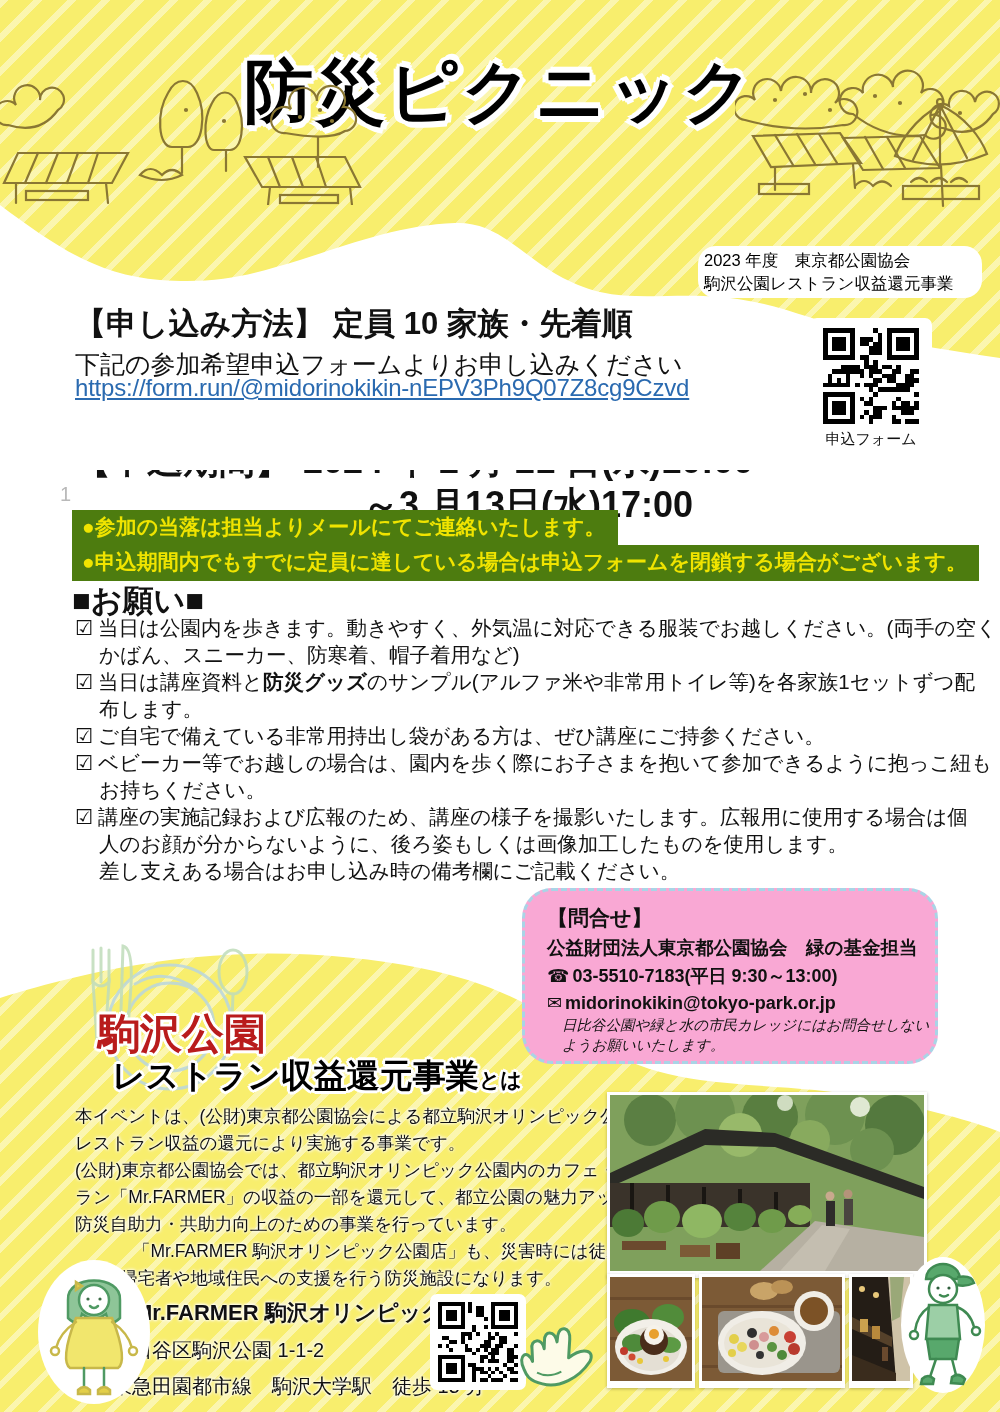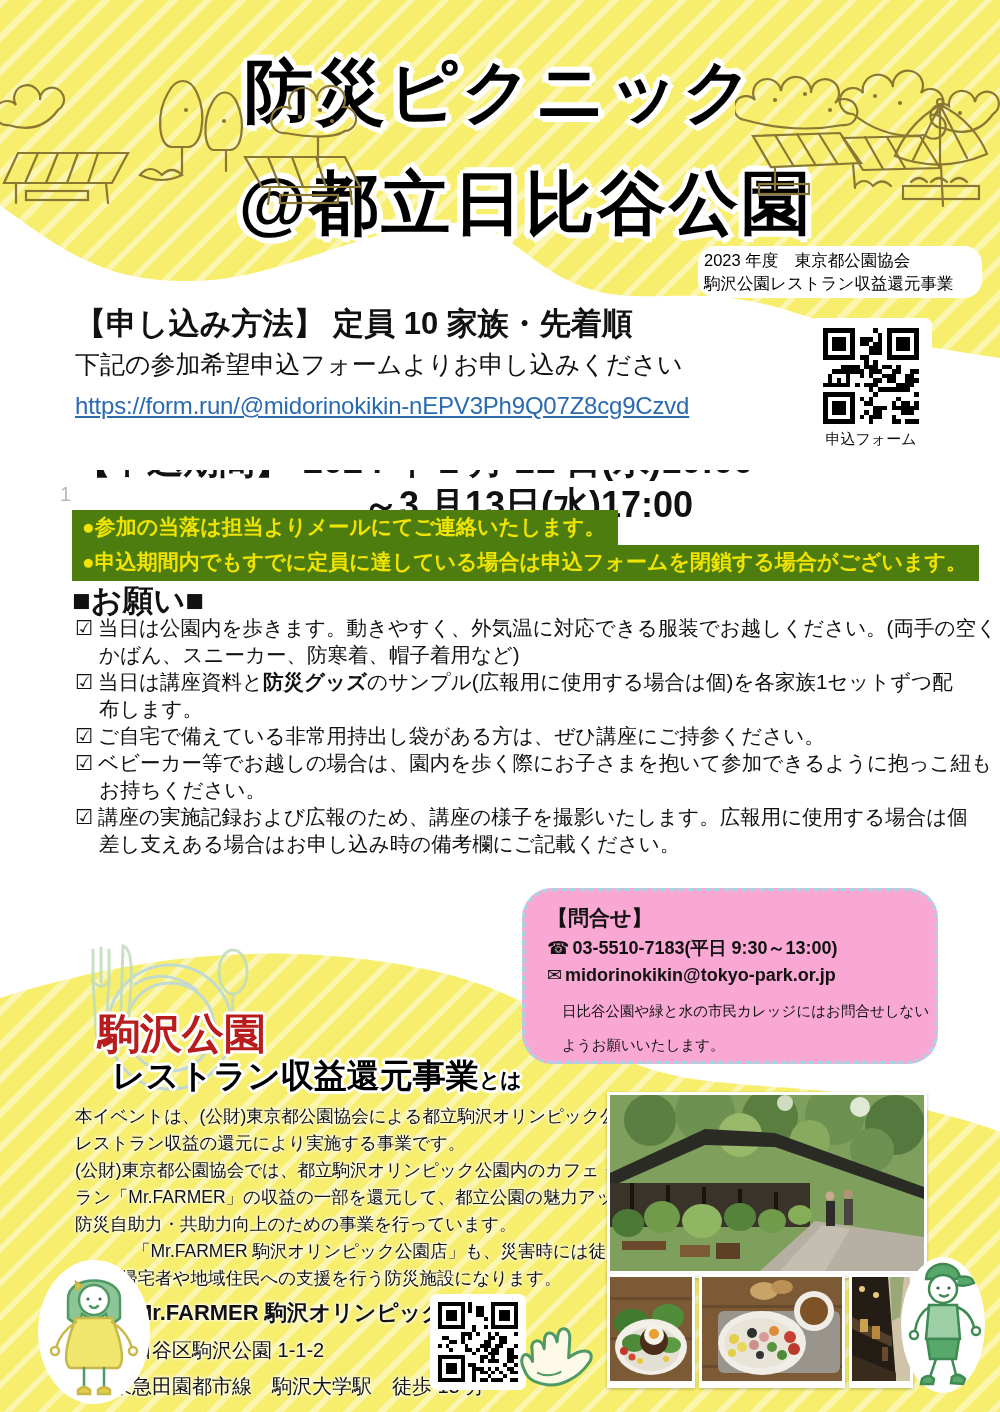--- a/index.html
+++ b/index.html
@@ -169,7 +169,6 @@
   </svg>
 
   <div class="abs title t1 nw">防災ピクニック</div>
-  <div class="abs title t2 nw">@都立日比谷公園</div>
 
   <div class="abs credit">
     <div class="nw">2023 年度　東京都公園協会</div>

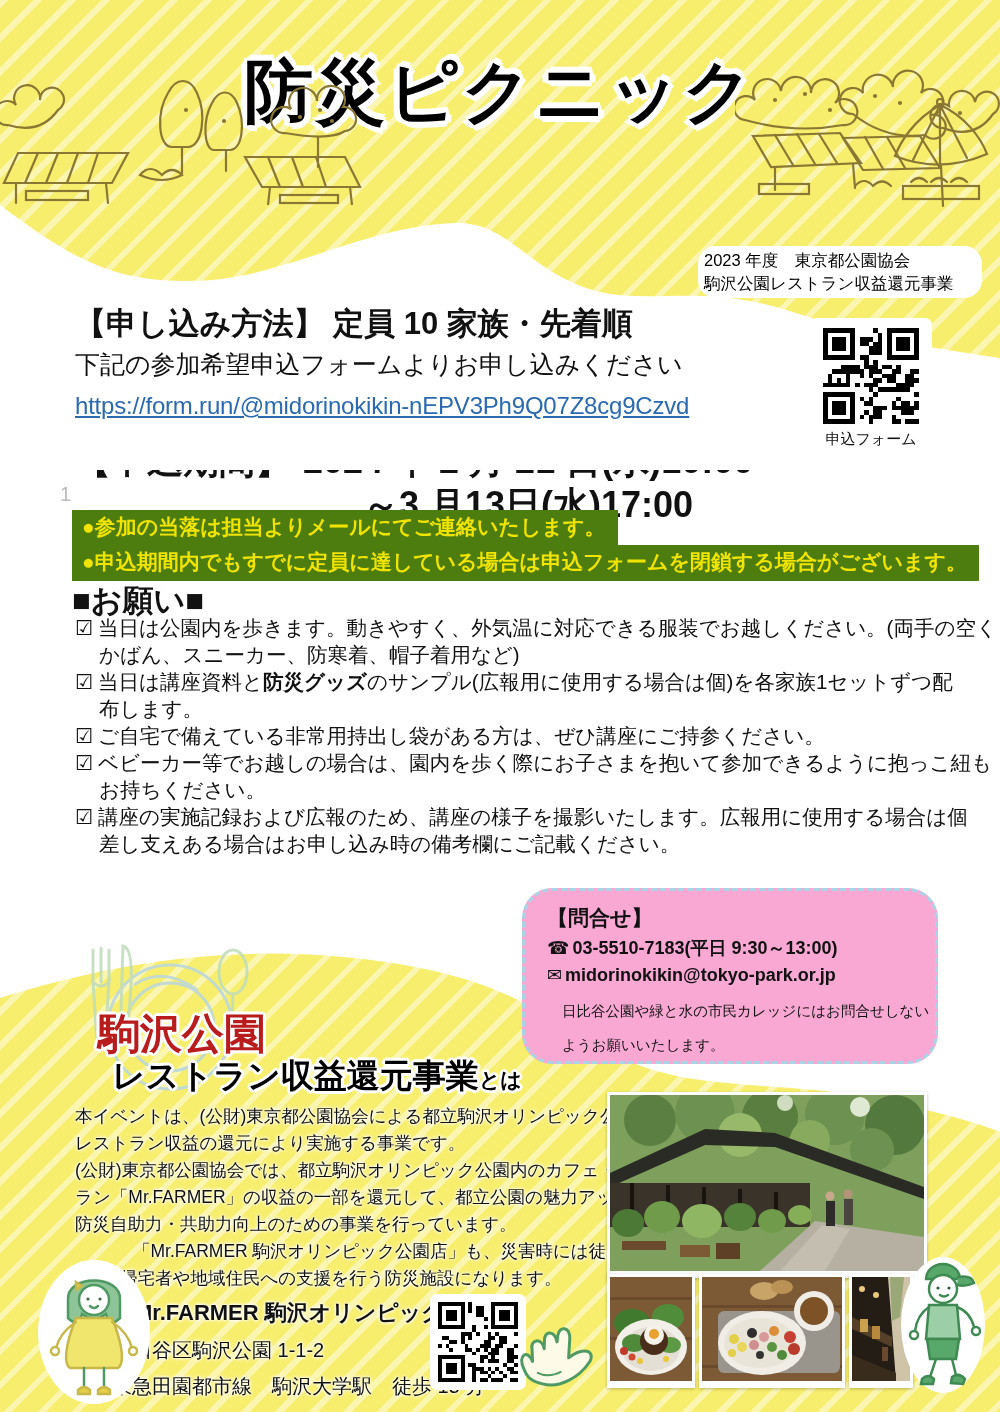--- a/index.html
+++ b/index.html
@@ -31,7 +31,7 @@
   
   .h-apply{left:75px;top:303px;font-size:31px;font-weight:800;z-index:3;}
   .apply-sub{left:75px;top:348px;font-size:25px;z-index:3;}
-  .apply-url{left:75px;top:392px;font-size:24px;z-index:3;color:#2a6ab0;text-decoration:underline;
+  .apply-url{left:75px;top:374px;font-size:24px;z-index:3;color:#2a6ab0;text-decoration:underline;
              letter-spacing:-.2px;font-weight:500;}
   .period-l1{left:75px;top:437px;font-size:36px;font-weight:800;display:flex;gap:12px;}
   .period-l2{left:363px;top:481px;font-size:36px;font-weight:800;}

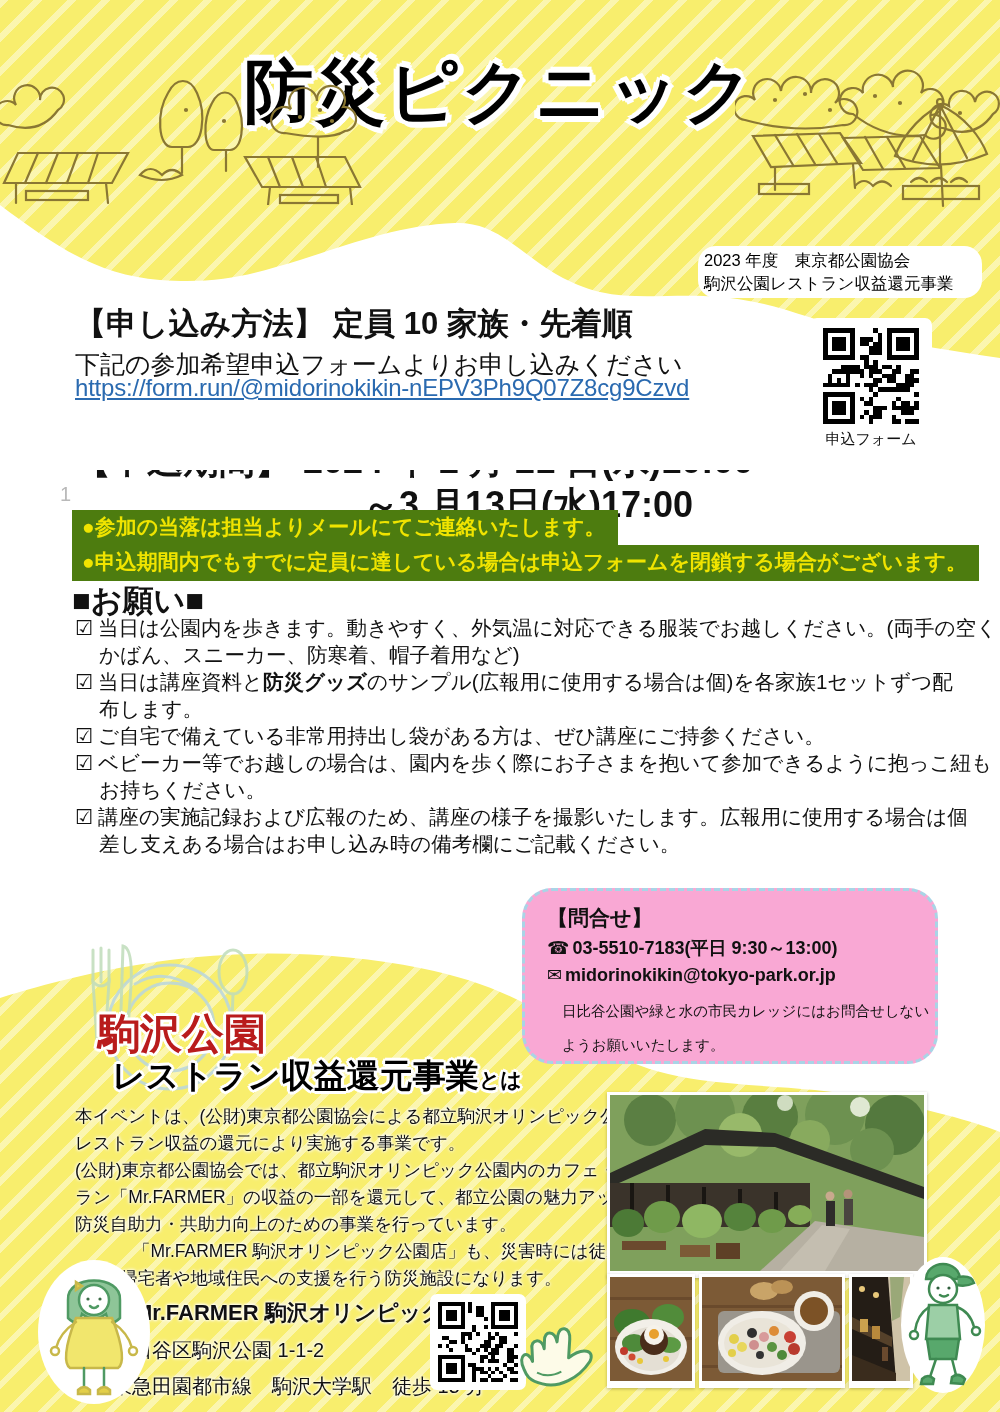--- a/index.html
+++ b/index.html
@@ -333,7 +333,7 @@
     </div>
     <div class="cl-line wrap">かばん、スニーカー、防寒着、帽子着用など)</div>
     <div class="cl-line">
-      <span class="chk">☑</span><span>当日は講座資料と</span><span class="b">防災グッズ</span><span>のサンプル(広報用に使用する場合は個)を各家族1セットずつ配</span>
+      <span class="chk">☑</span><span>当日は講座資料と</span><span class="b">防災グッズ</span><span>のサンプル(アルファ米や非常用トイレ等)を各家族1セットずつ配</span>
     </div>
     <div class="cl-line wrap">布します。</div>
     <div class="cl-line">

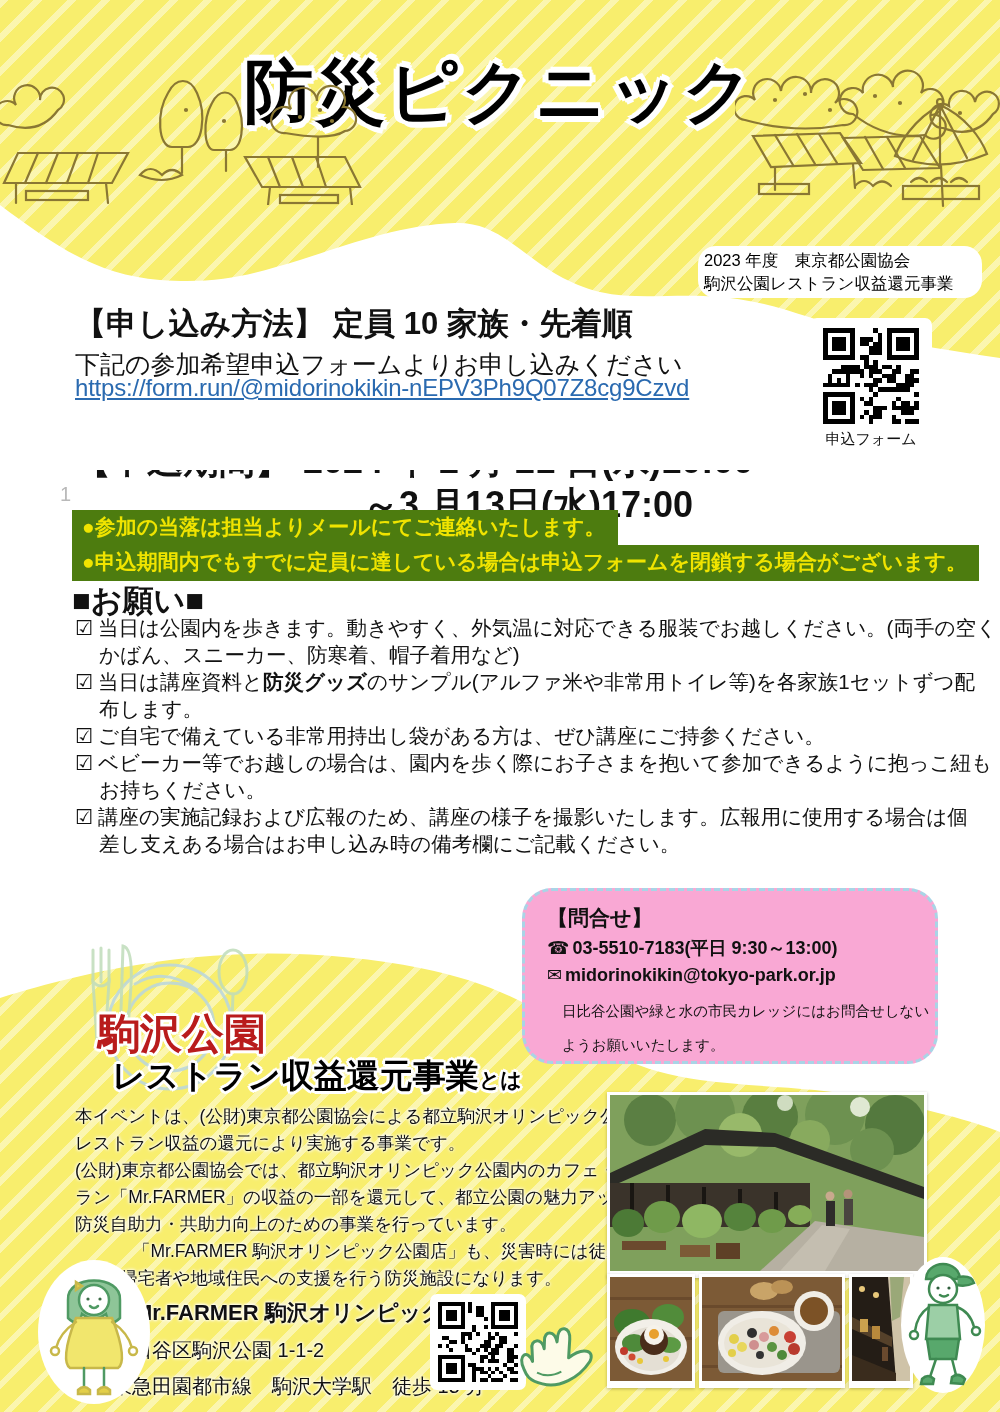--- a/index.html
+++ b/index.html
@@ -346,6 +346,7 @@
     <div class="cl-line">
       <span class="chk">☑</span><span>講座の実施記録および広報のため、講座の様子を撮影いたします。広報用に使用する場合は個</span>
     </div>
+    <div class="cl-line wrap">人のお顔が分からないように、後ろ姿もしくは画像加工したものを使用します。</div>
     <div class="cl-line wrap">差し支えある場合はお申し込み時の備考欄にご記載ください。</div>
   </div>
 

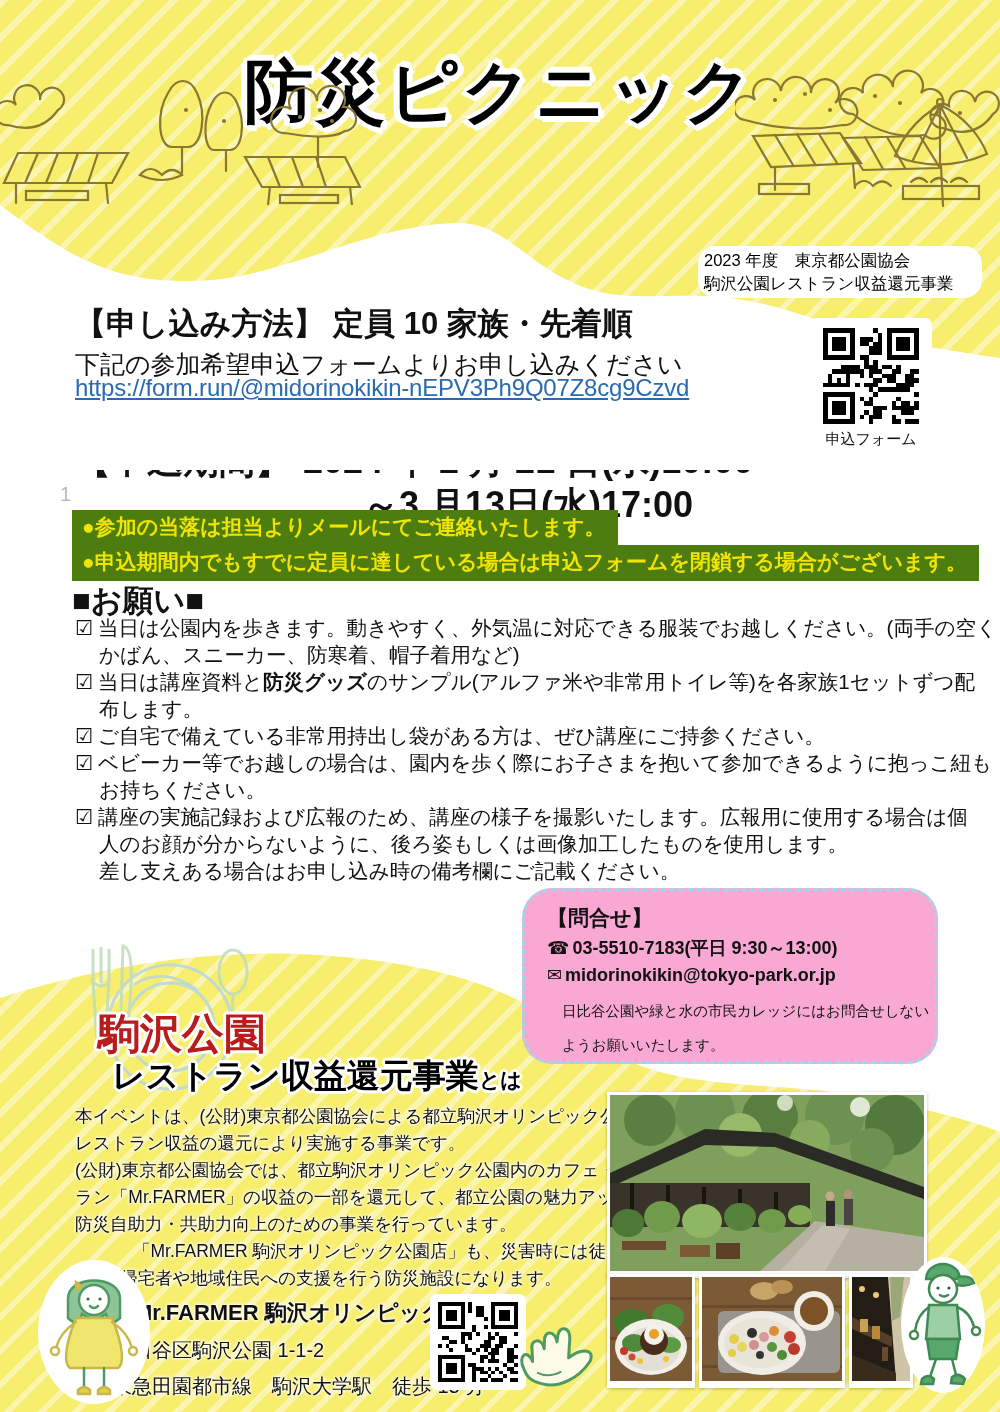--- a/index.html
+++ b/index.html
@@ -352,6 +352,7 @@
 
   <div class="abs contact">
     <div class="c-title">【問合せ】</div>
+    <div class="c-org">公益財団法人東京都公園協会　緑の基金担当</div>
     <div class="c-tel">
       <span class="ic">☎</span><span>03-5510-7183(平日 9:30～13:00)</span>
     </div>

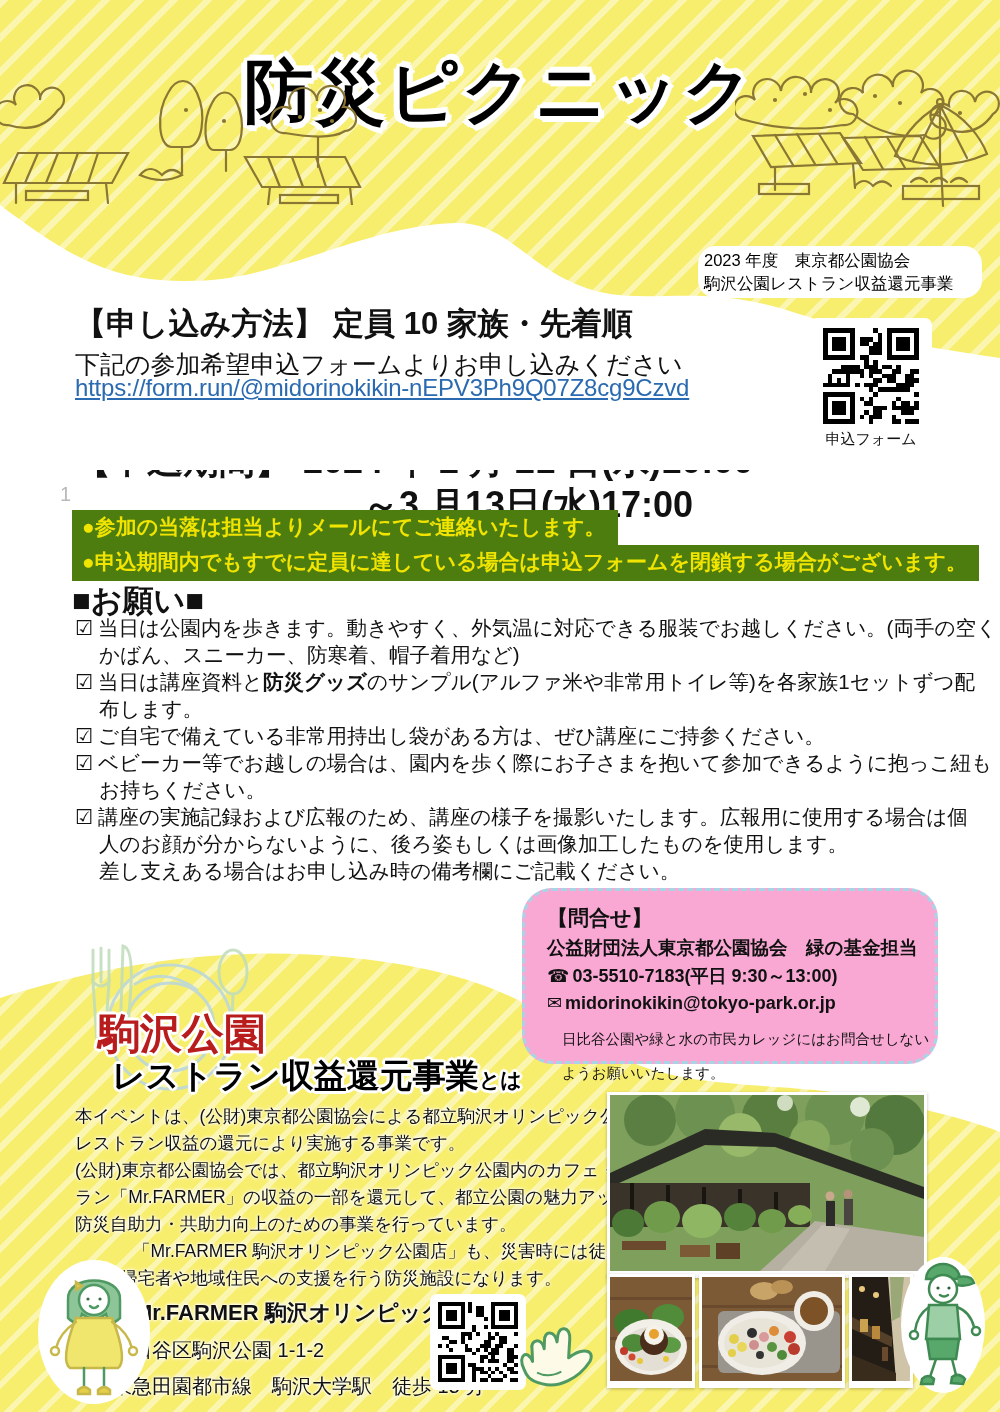--- a/index.html
+++ b/index.html
@@ -58,7 +58,7 @@
   .c-tel,.c-mail{font-size:18px;font-weight:700;margin-top:4px;white-space:nowrap;}
   .c-tel .ic,.c-mail .ic{margin-right:3px;}
   .c-note{font-size:14.5px;margin-top:3px;line-height:17px;white-space:nowrap;}
-  .c-note.ind{padding-left:15px;margin-top:17px;}
+  .c-note.ind{padding-left:15px;margin-top:3px;font-style:italic;}
 
   
   .bottom-bg{left:0;top:940px;width:1000px;height:472px;z-index:0;}

